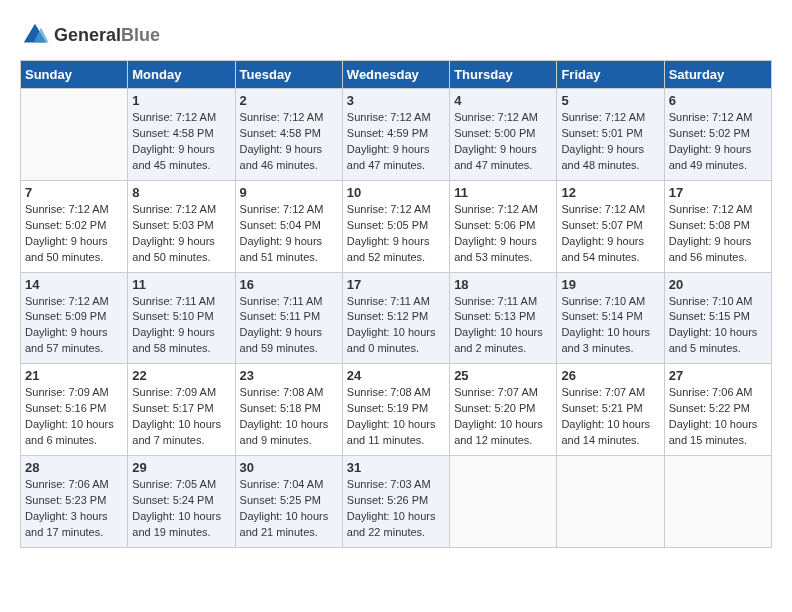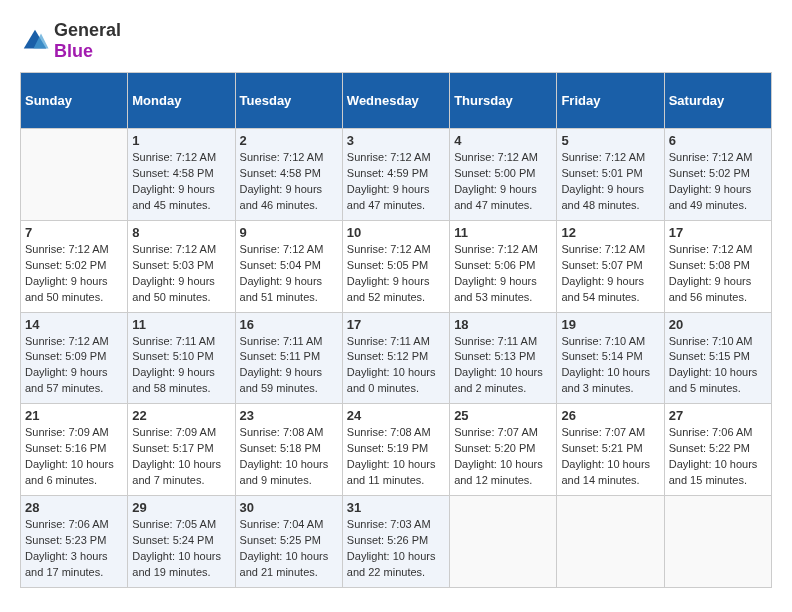--- a/index.html
+++ b/index.html
@@ -22,9 +22,10 @@
     }
     .logo-text {
       display: flex;
-      flex-direction: column;
+      flex-direction: row;
       font-size: 18px;
       font-weight: bold;
+      align-items: flex-end;
     }
     .logo-general { color: #333; }
     .logo-blue { color: #a21caf; }

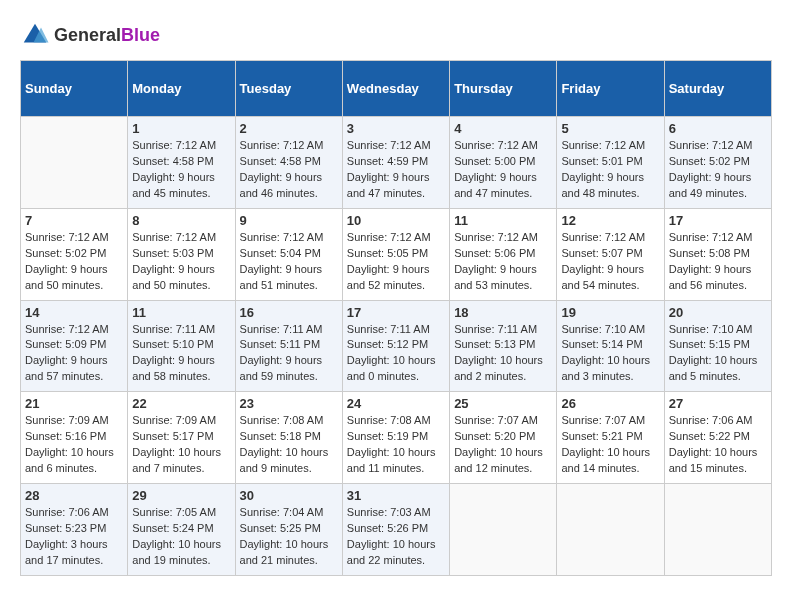--- a/index.html
+++ b/index.html
@@ -28,7 +28,7 @@
       align-items: flex-end;
     }
     .logo-general { color: #333; }
-    .logo-blue { color: #a21caf; }
+    .logo-blue { color: #737373; }
     .logo-icon {
       width: 30px;
       height: 30px;

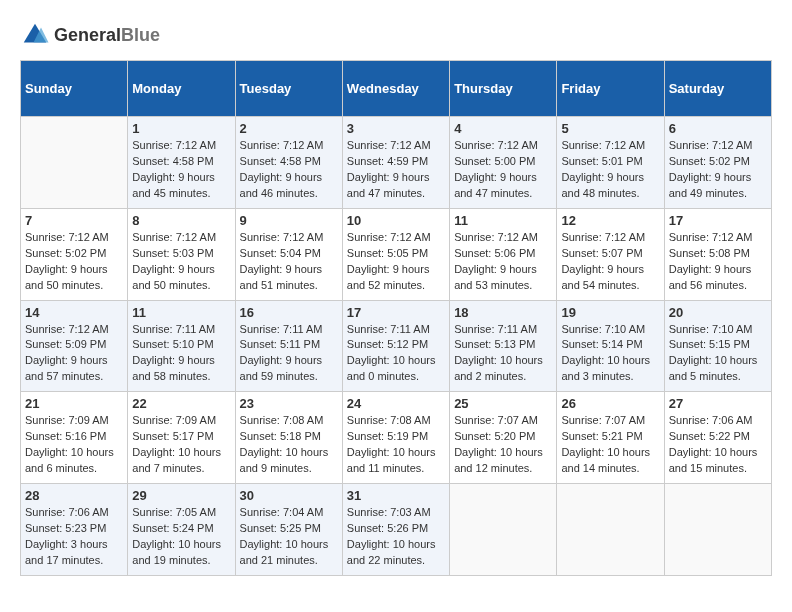--- a/index.html
+++ b/index.html
@@ -55,7 +55,7 @@
       background-color: #1a5fa8;
       color: #fff;
       font-size: 13px;
-      padding: 20px 4px;
+      padding: 6px 4px;
       text-align: left;
       border: 1px solid #ccc;
     }

